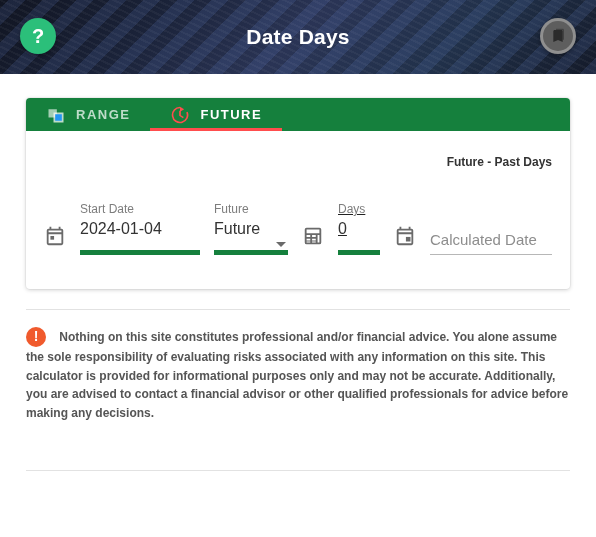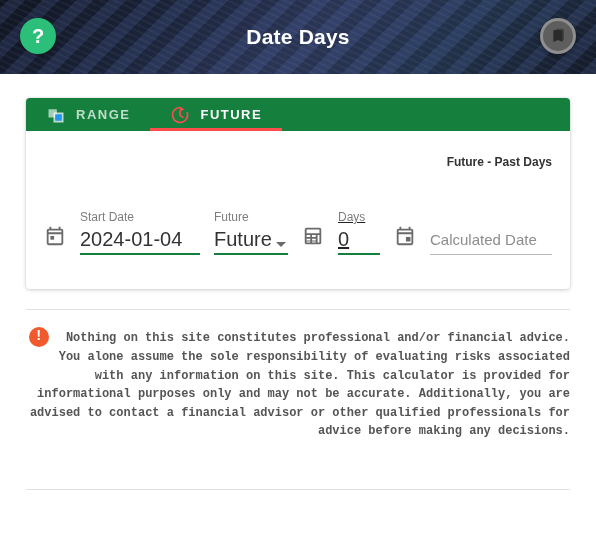--- a/index.html
+++ b/index.html
@@ -94,9 +94,9 @@
   .field-label { font-size:12px; color:#7d7d7d; }
   .underline-input {
     border:none;
-    border-bottom:2px solid #15803d;
-    font-size:20px;
-    padding:4px 0 2px 0;
+    border-bottom:5px solid #15803d;
+    font-size:16px;
+    padding:4px 0 12px 0;
     background:transparent;
     outline:none;
     color:#333;

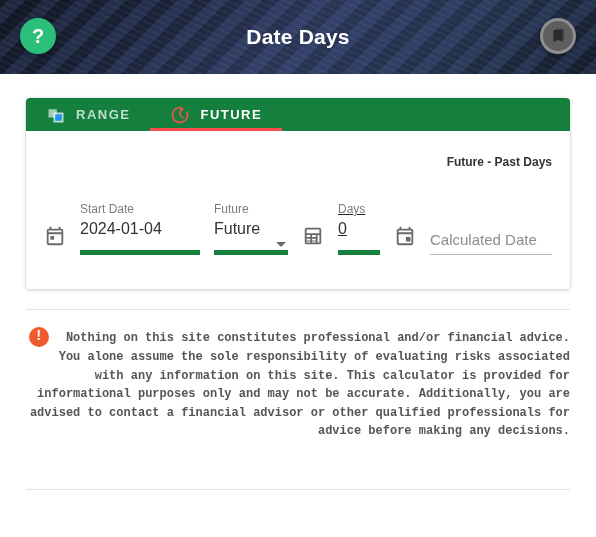--- a/index.html
+++ b/index.html
@@ -131,8 +131,7 @@
     line-height:1.55;
     color:#555;
     font-weight:600;
-    text-align:right;
-    font-family:Liberation Mono, monospace;
+    text-align:left;
   }
   .disclaimer .err-icon {
     display:inline-flex; vertical-align:middle;

